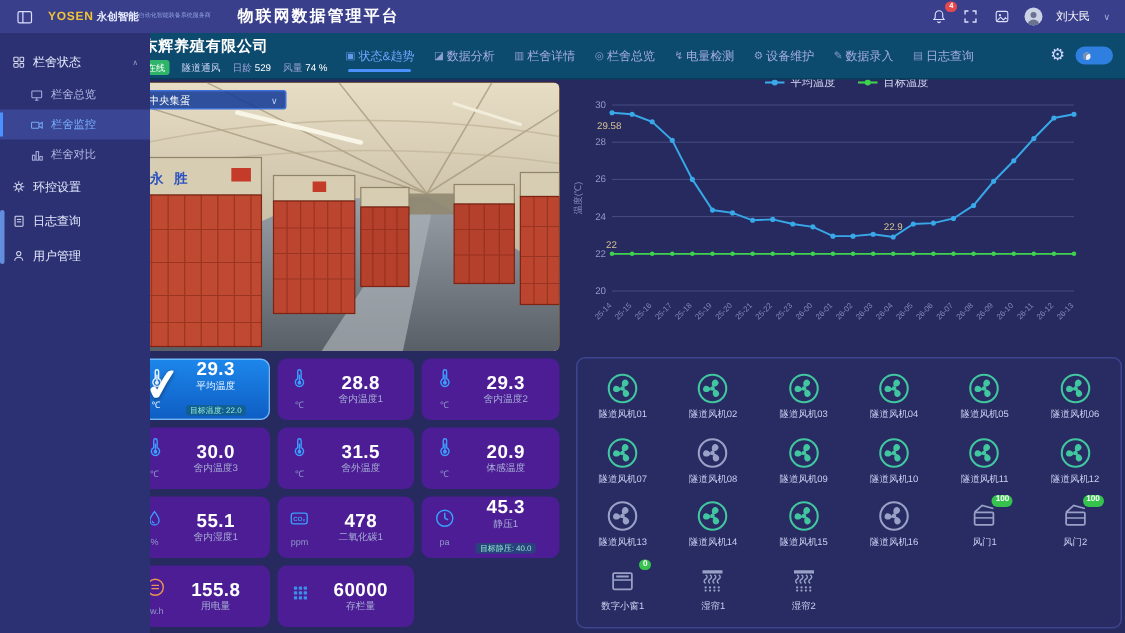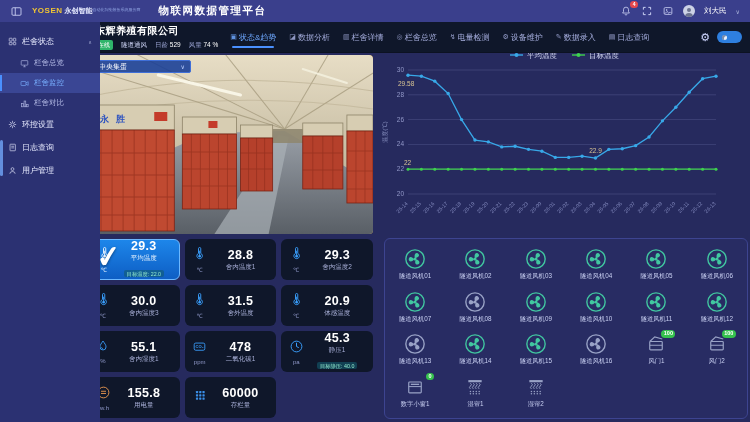--- a/index.html
+++ b/index.html
@@ -39,7 +39,7 @@
   .side-scroll{position:absolute;left:0;top:118px;width:3px;height:36px;background:#6d9ff0;border-radius:2px;opacity:.85;}
 
   
-  .subheader{position:absolute;left:85px;right:0;top:22px;height:31px;background:#0f172a;z-index:7;
+  .subheader{position:absolute;left:85px;right:0;top:22px;height:31px;background:#0c4a6e;z-index:7;
              display:flex;align-items:center;padding:0 8px 0 10px;box-sizing:border-box;gap:8px;
              border-bottom:1px solid rgba(0,0,0,.18);}
   .company-block{display:flex;flex-direction:column;gap:2px;min-width:120px;}

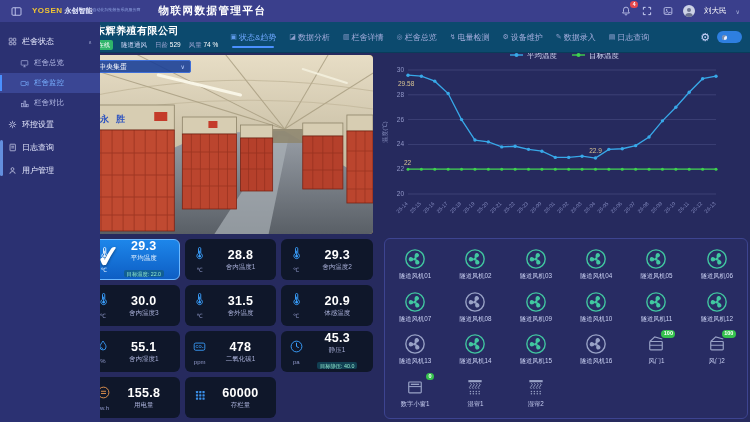--- a/index.html
+++ b/index.html
@@ -70,7 +70,7 @@
 
   
   .metrics{position:absolute;left:88px;top:239px;width:285px;display:grid;grid-template-columns:repeat(3,1fr);gap:5px;}
-  .mcard{height:41px;background:#0f172a;border-radius:6px;display:flex;align-items:center;
+  .mcard{height:41px;background:#4c1d95;border-radius:6px;display:flex;align-items:center;
          padding:3px 5px;box-sizing:border-box;position:relative;cursor:pointer;}
   .mleft{width:20px;display:flex;flex-direction:column;align-items:center;gap:1px;flex:none;}
   .munit{font-size:6px;color:#8f98c8;}

